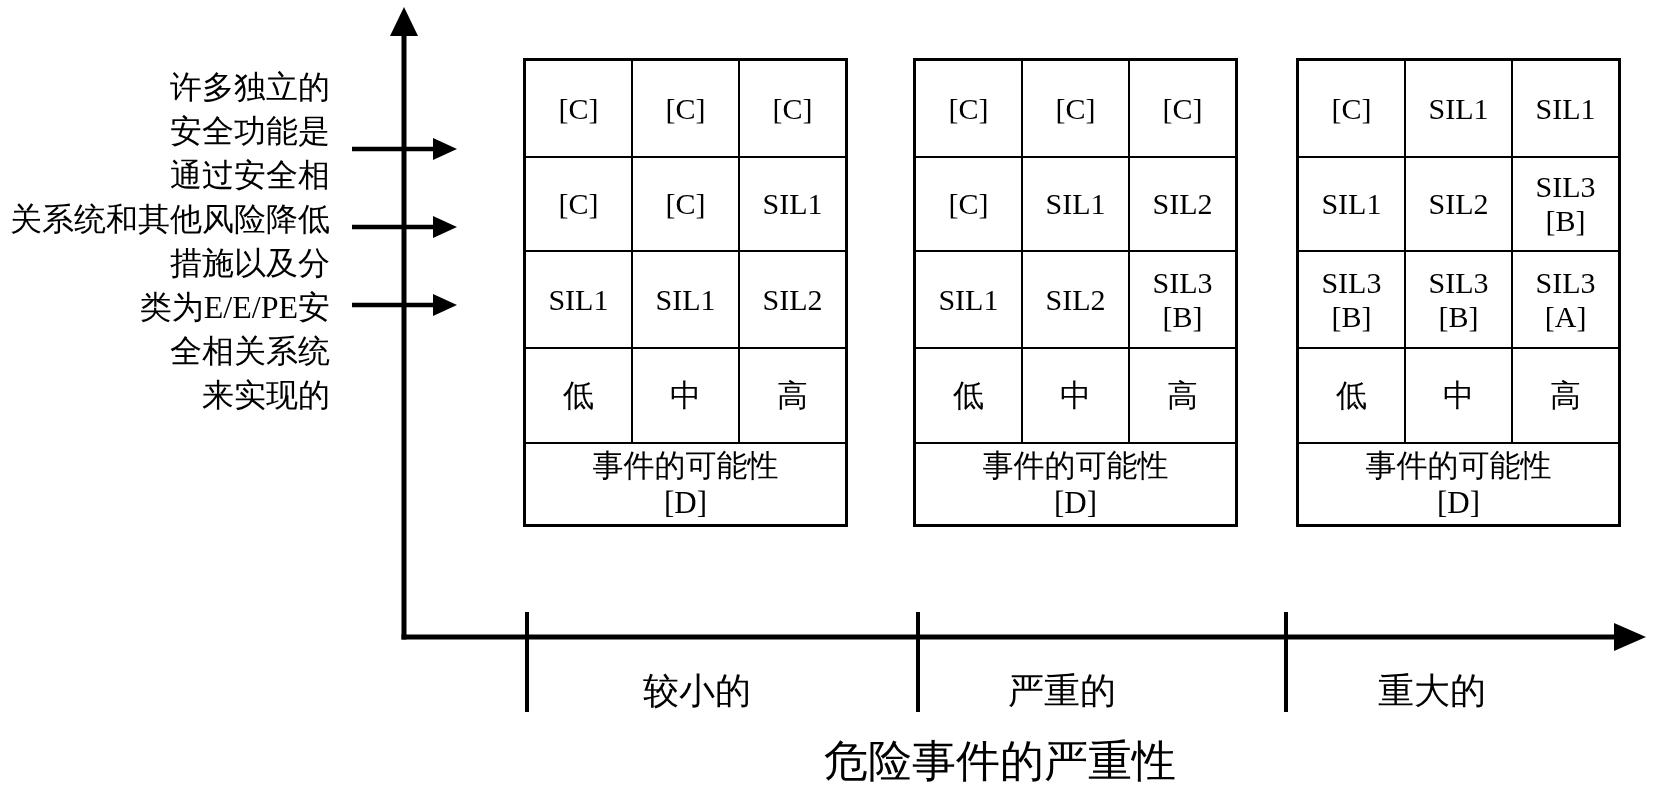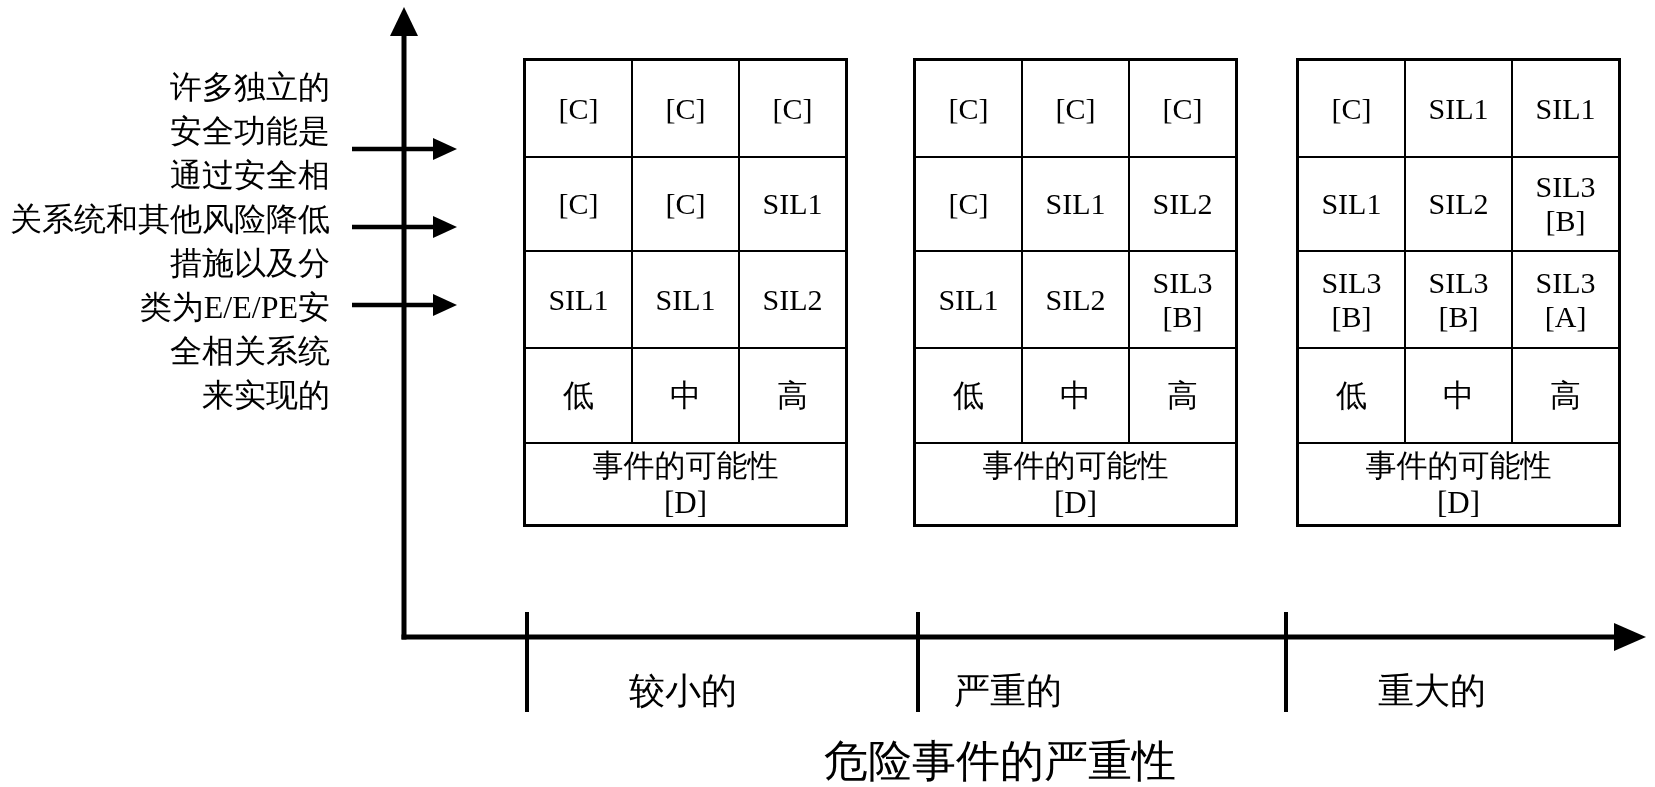--- a/index.html
+++ b/index.html
@@ -76,7 +76,7 @@
     line-height: 44px;
     white-space: nowrap;
   }
-  .x-label-1 { left: 683px; text-align: center; }
+  .x-label-1 { left: 697px; text-align: center; }
   .x-label-2 { left: 1008px; }
   .x-label-3 { left: 1432px; text-align: center; }
 

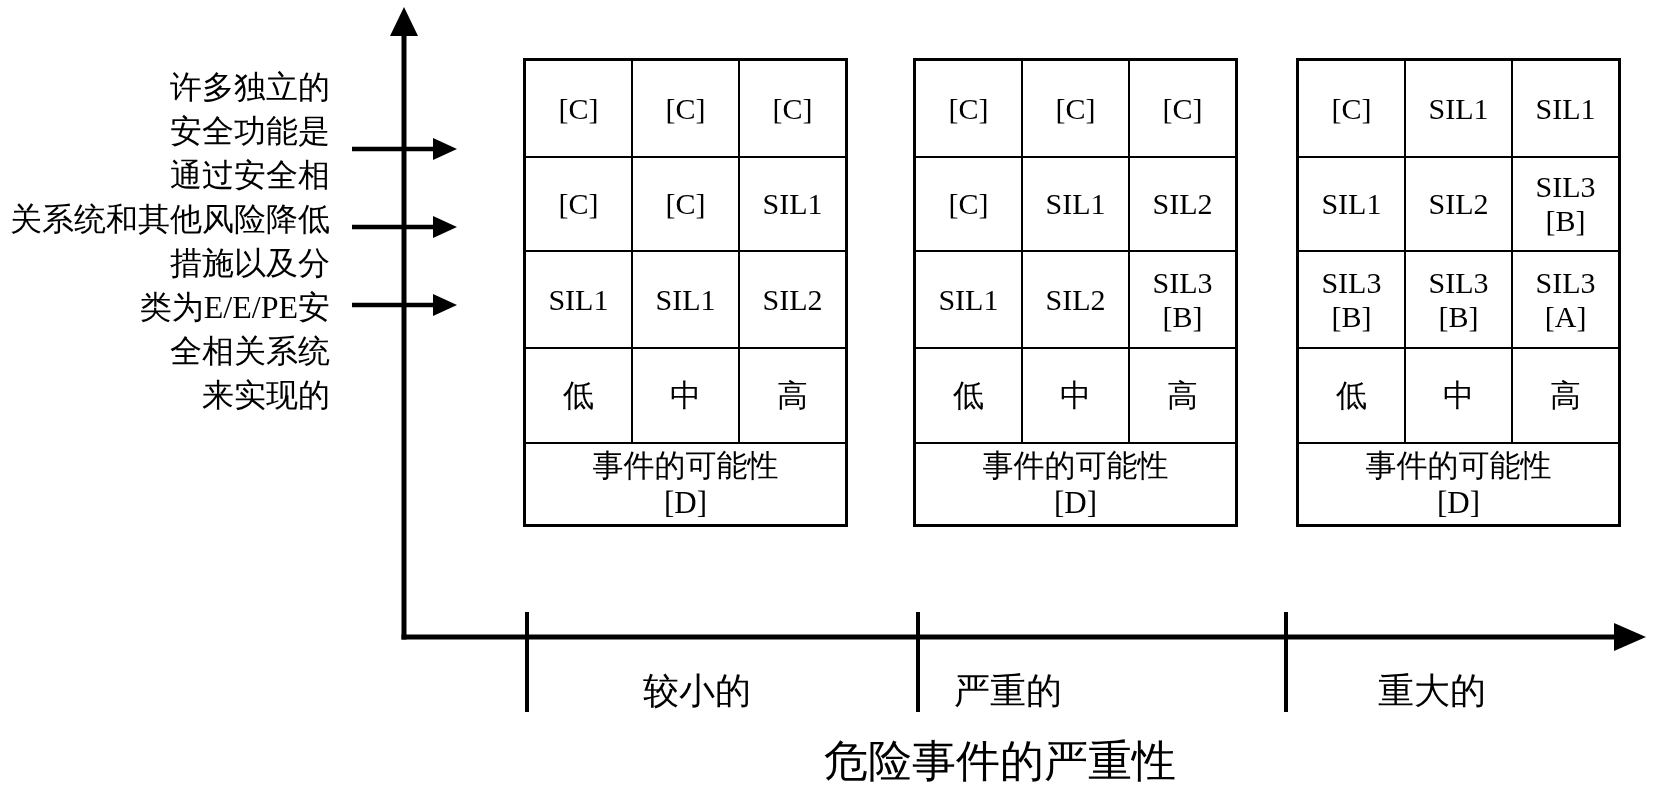--- a/index.html
+++ b/index.html
@@ -77,7 +77,7 @@
     white-space: nowrap;
   }
   .x-label-1 { left: 697px; text-align: center; }
-  .x-label-2 { left: 1008px; }
+  .x-label-2 { left: 1062px; }
   .x-label-3 { left: 1432px; text-align: center; }
 
   .x-axis-title {

